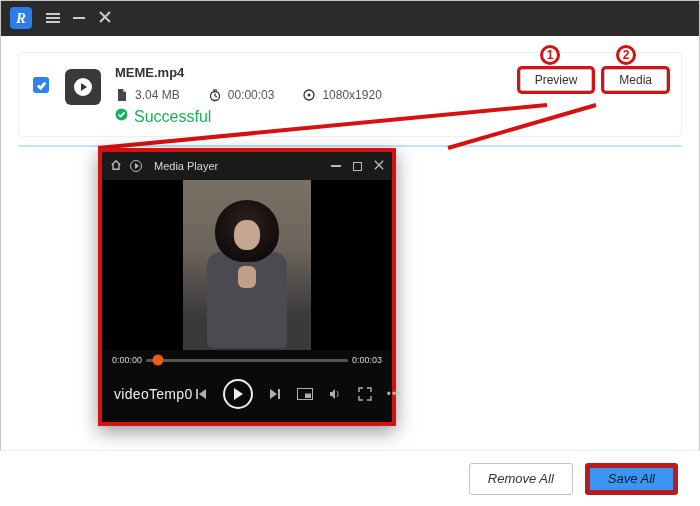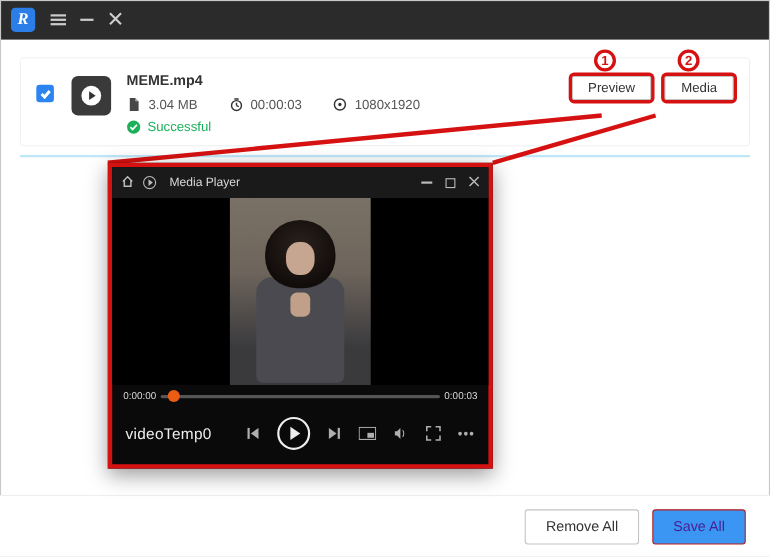--- a/index.html
+++ b/index.html
@@ -89,7 +89,7 @@
   .meta-row { display:flex; align-items:center; gap:28px; margin-bottom:6px; color:#555; }
   .meta-item { display:flex; align-items:center; gap:6px; font-size:12px; }
   .meta-icon { width:14px;height:14px; display:flex;align-items:center;justify-content:center; color:#444; }
-  .status-row { display:flex;align-items:flex-end; gap:6px; color:#1ab05a; font-size:12px; }
+  .status-row { display:flex;align-items:flex-start; gap:6px; color:#1ab05a; font-size:16px; }
   .actions { display:flex; align-items:flex-start; gap:12px; margin-top:4px; }
   .btn-sm {
     height:22px; padding:0 14px;

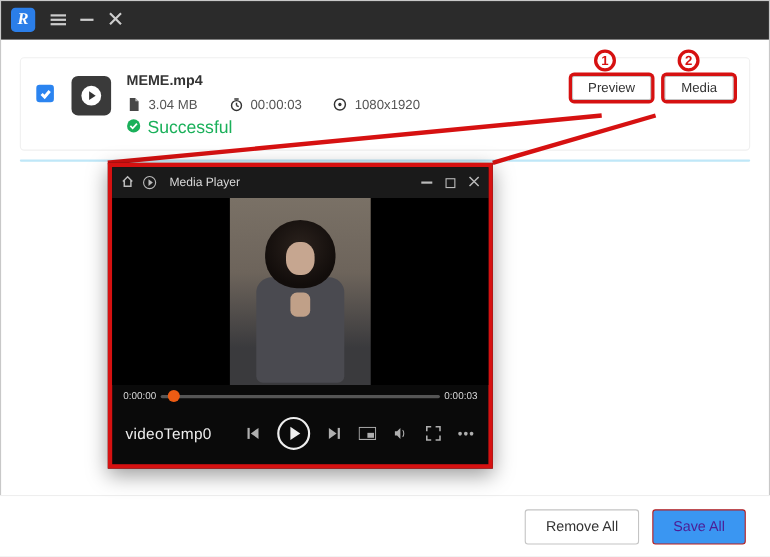--- a/index.html
+++ b/index.html
@@ -117,7 +117,7 @@
   .media-player {
     position:absolute;
     left:98px; top:148px;
-    width:350px; height:278px;
+    width:298px; height:278px;
     background:#0a0a0a;
     border:4px solid #d61111;
     box-shadow: 0 6px 18px rgba(0,0,0,0.4);

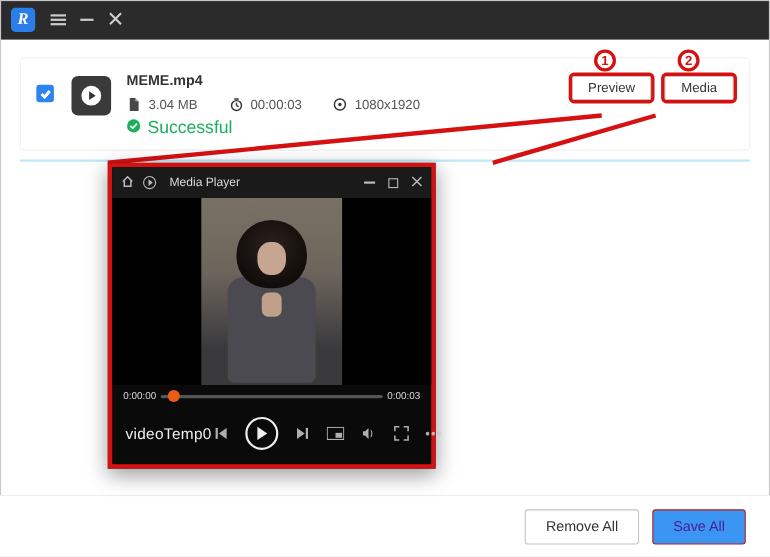--- a/index.html
+++ b/index.html
@@ -208,7 +208,7 @@
   .btn {
     height:32px; padding:0 18px; border-radius:3px;
     font-size:13px; cursor:pointer;
-    display:flex;align-items:center;justify-content:center;
+    display:flex;align-items:center;justify-content:center;font-style:italic;
   }
   .btn-outline { border:1px solid #c4c4c4; background:#fff; color:#333; }
   .btn-primary { border:1px solid #b91c1c; background:#3a96f2; color:#4c1d95; }

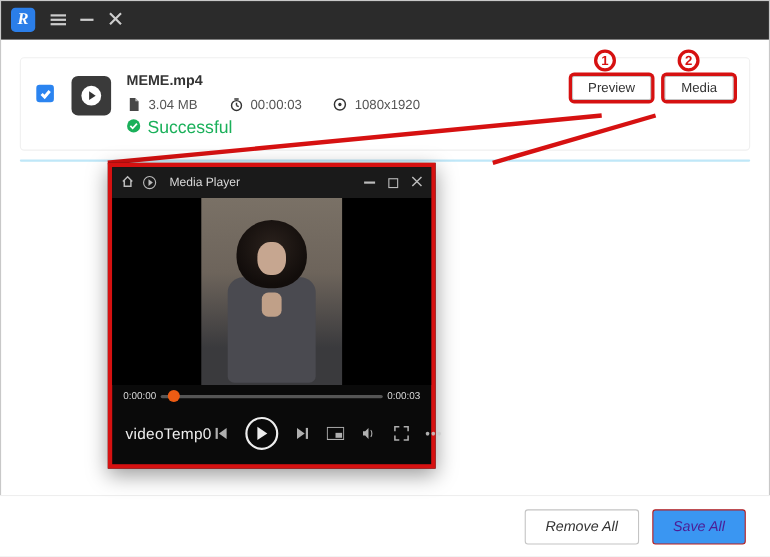--- a/index.html
+++ b/index.html
@@ -211,7 +211,7 @@
     display:flex;align-items:center;justify-content:center;font-style:italic;
   }
   .btn-outline { border:1px solid #c4c4c4; background:#fff; color:#333; }
-  .btn-primary { border:1px solid #b91c1c; background:#3a96f2; color:#4c1d95; }
+  .btn-primary { border:5px solid #b91c1c; background:#3a96f2; color:#0f172a; }
   
   .callout-svg {
     position:absolute; left:0;top:0;width:700px;height:506px;

